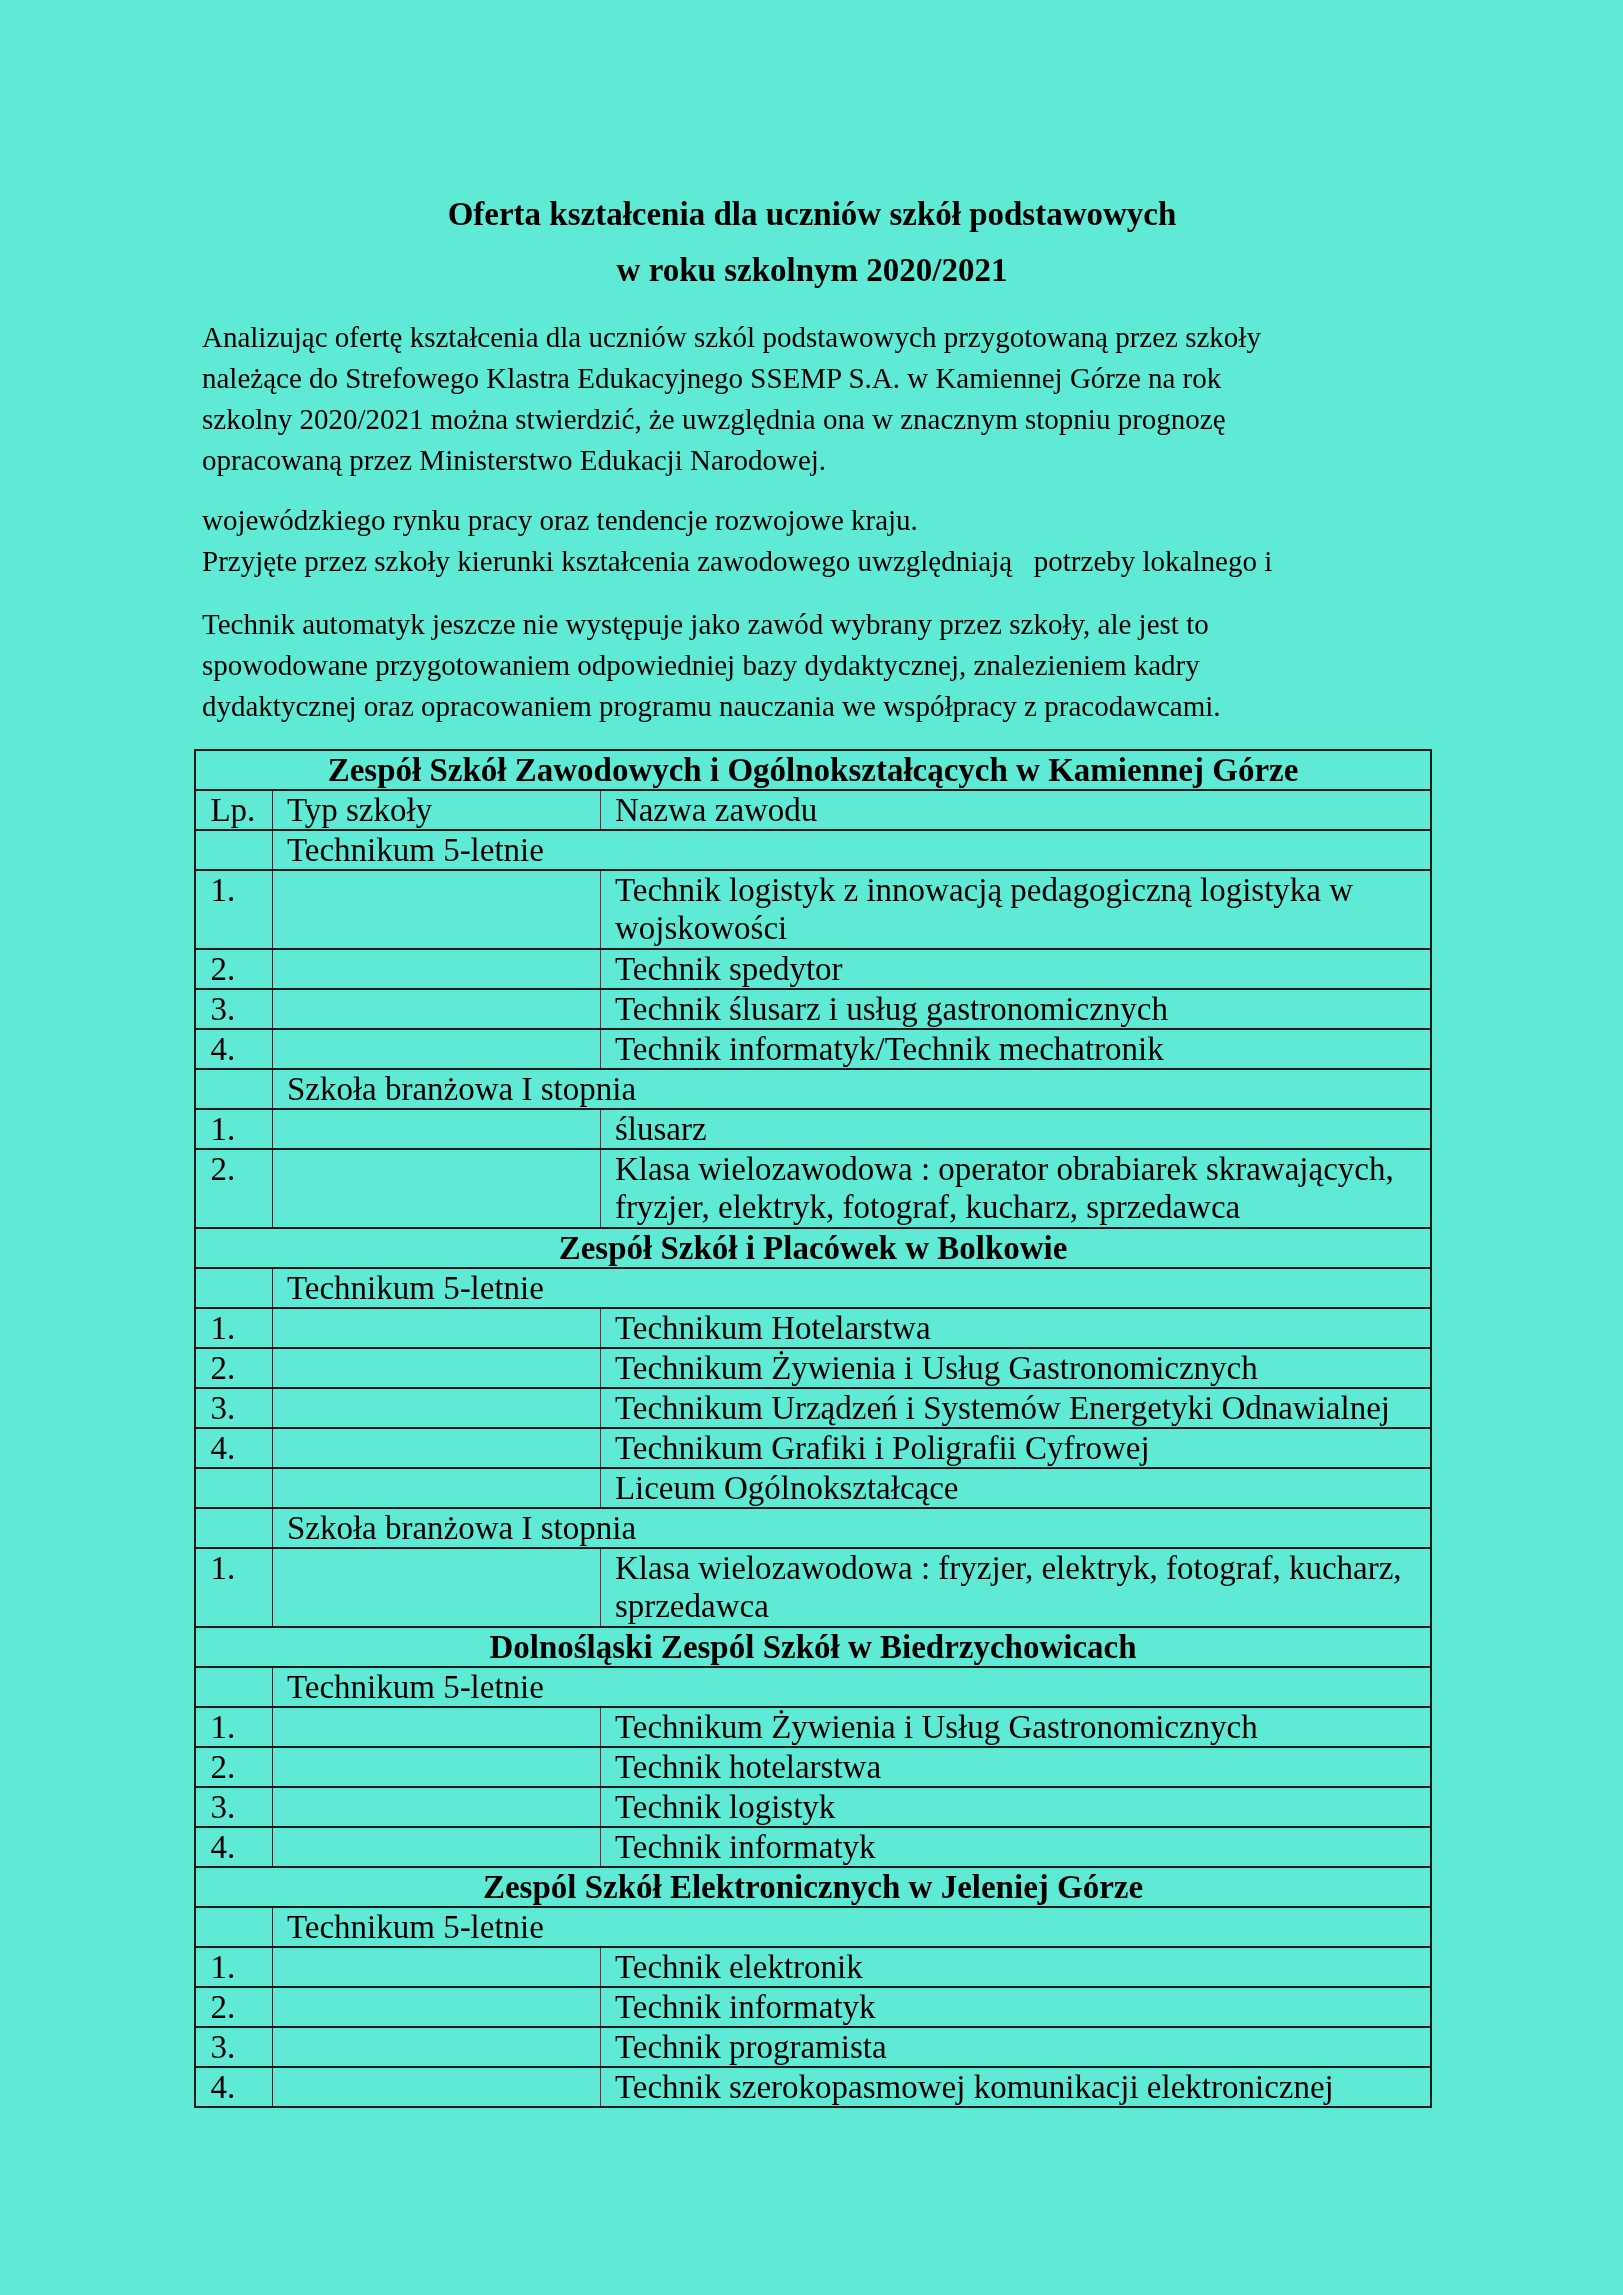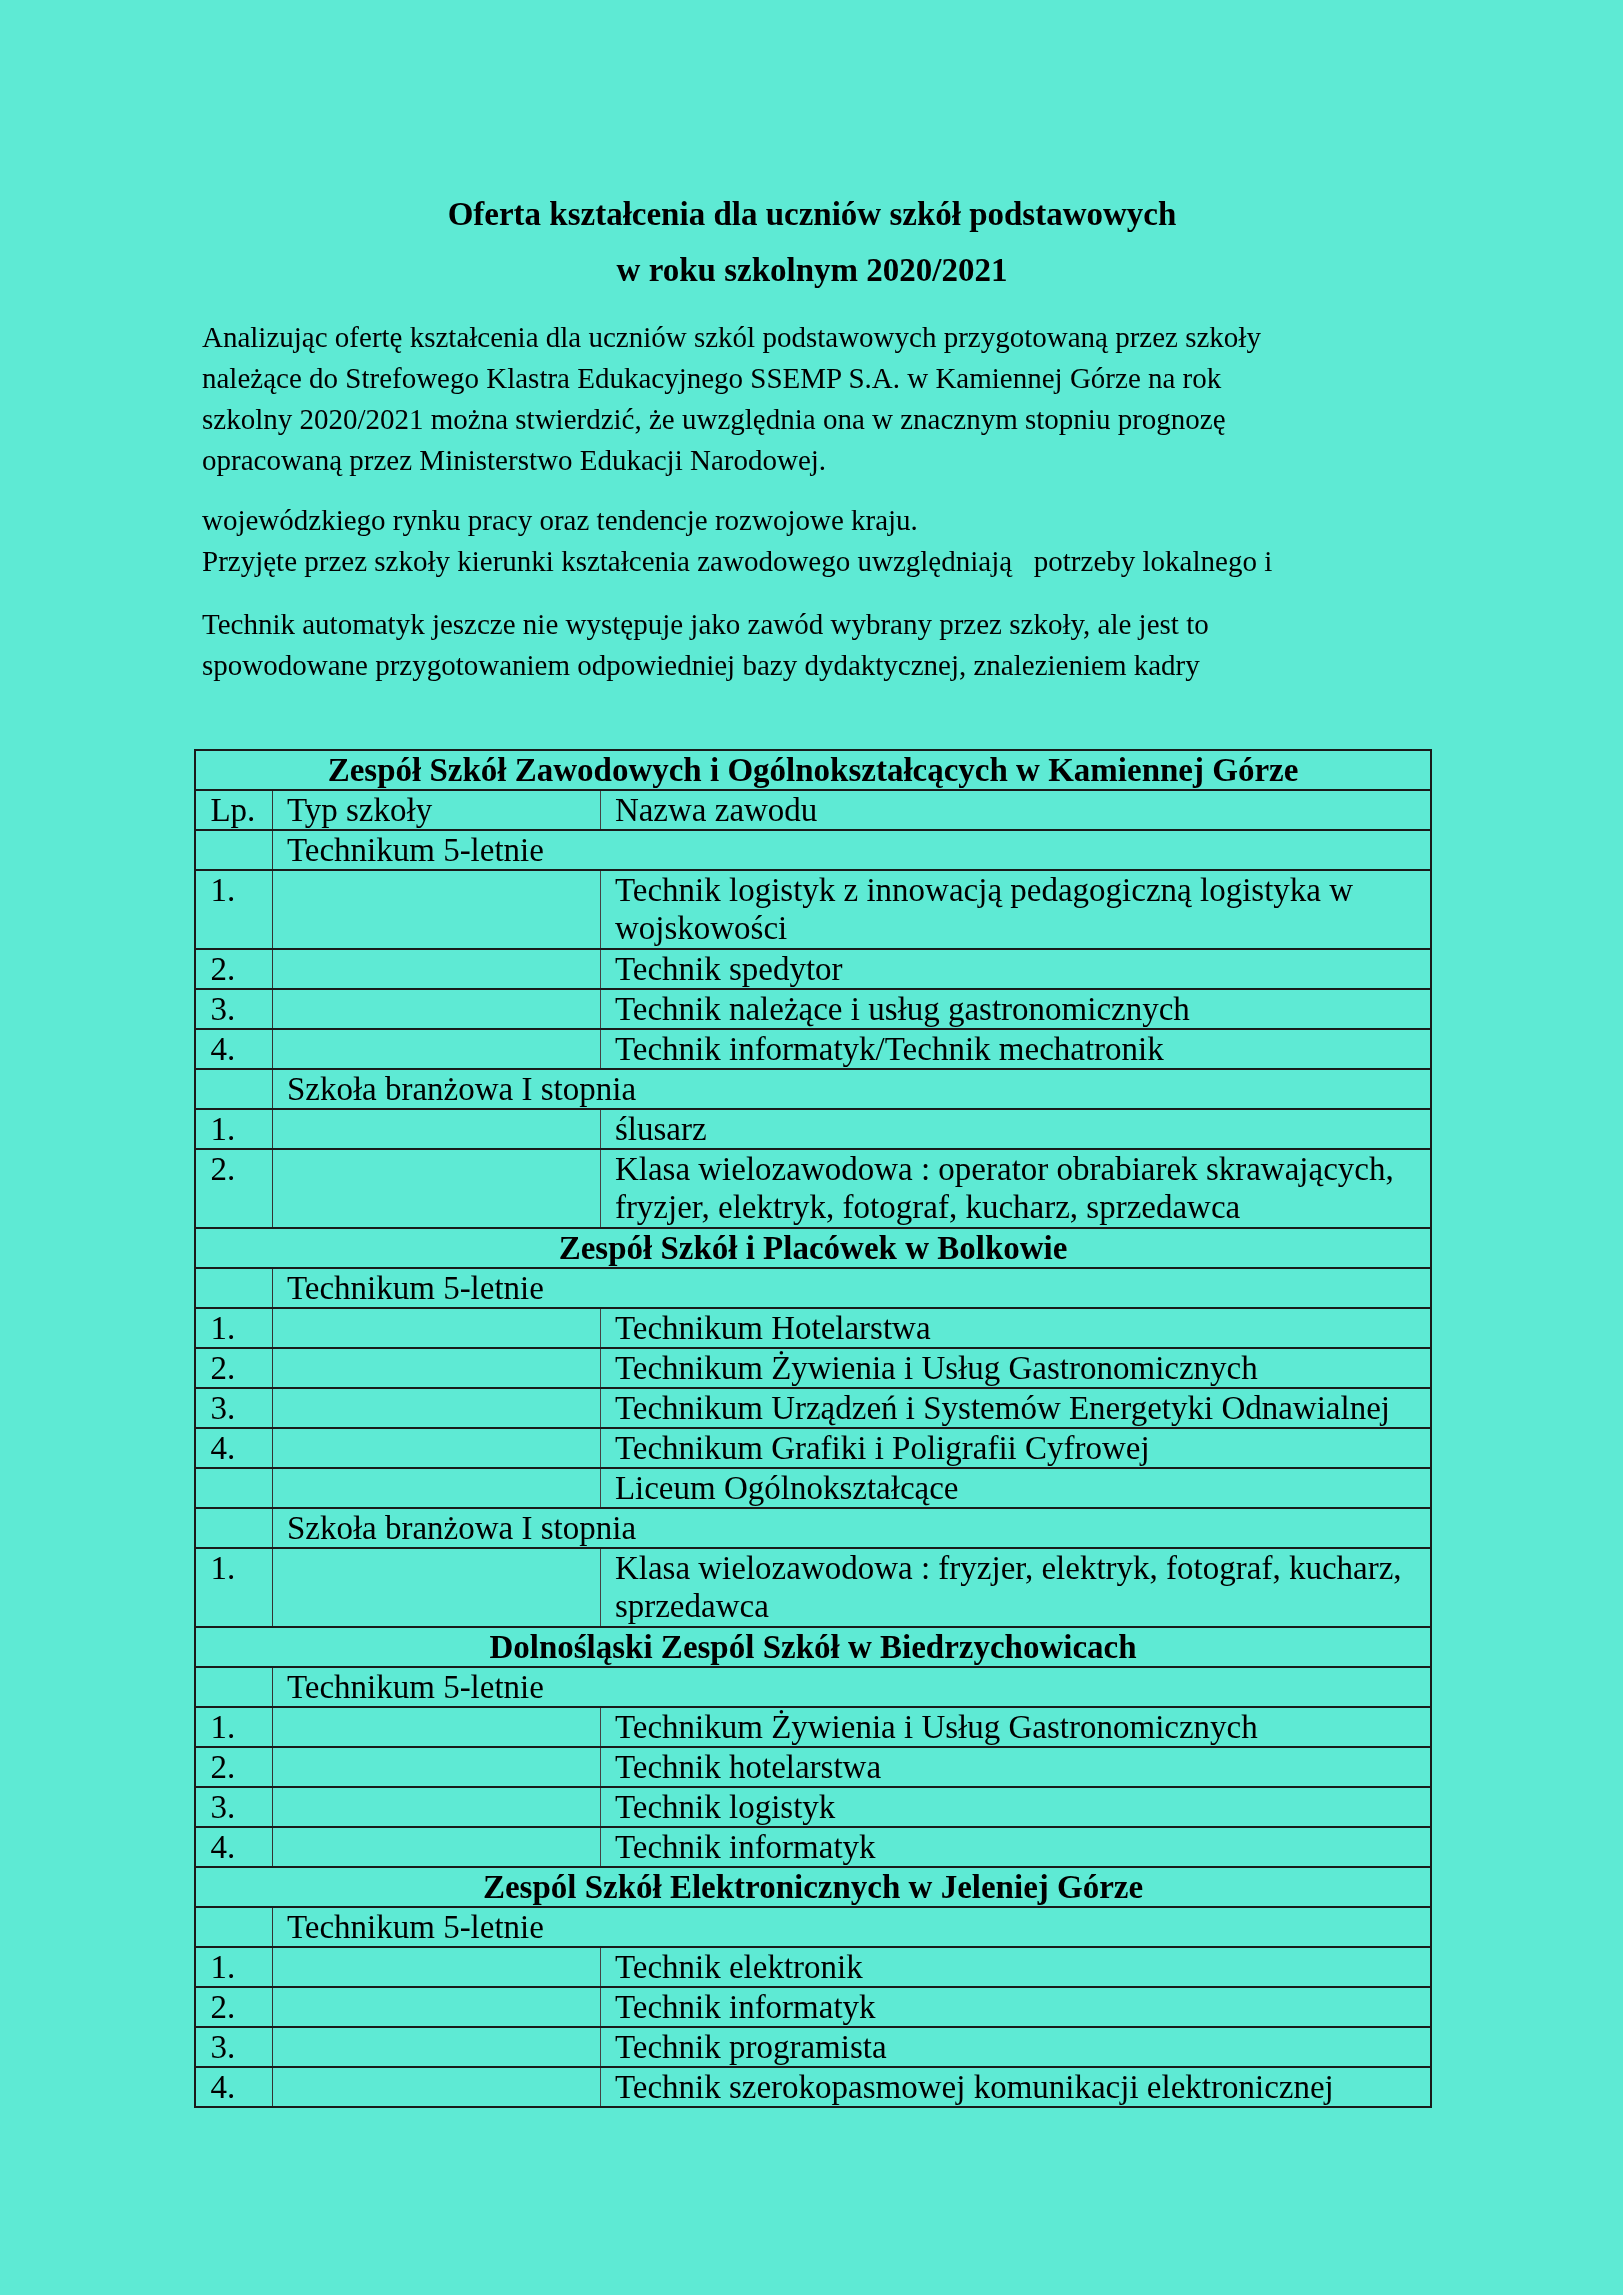--- a/index.html
+++ b/index.html
@@ -122,6 +122,7 @@
   <p class="para para-3">
     <span class="line">Technik automatyk jeszcze nie występuje jako zawód wybrany przez szkoły, ale jest to</span>
     <span class="line">spowodowane przygotowaniem odpowiedniej bazy dydaktycznej, znalezieniem kadry</span>
+    <span class="line">dydaktycznej oraz opracowaniem programu nauczania we współpracy z pracodawcami.</span>
   </p>
 
   <table class="offer-table">

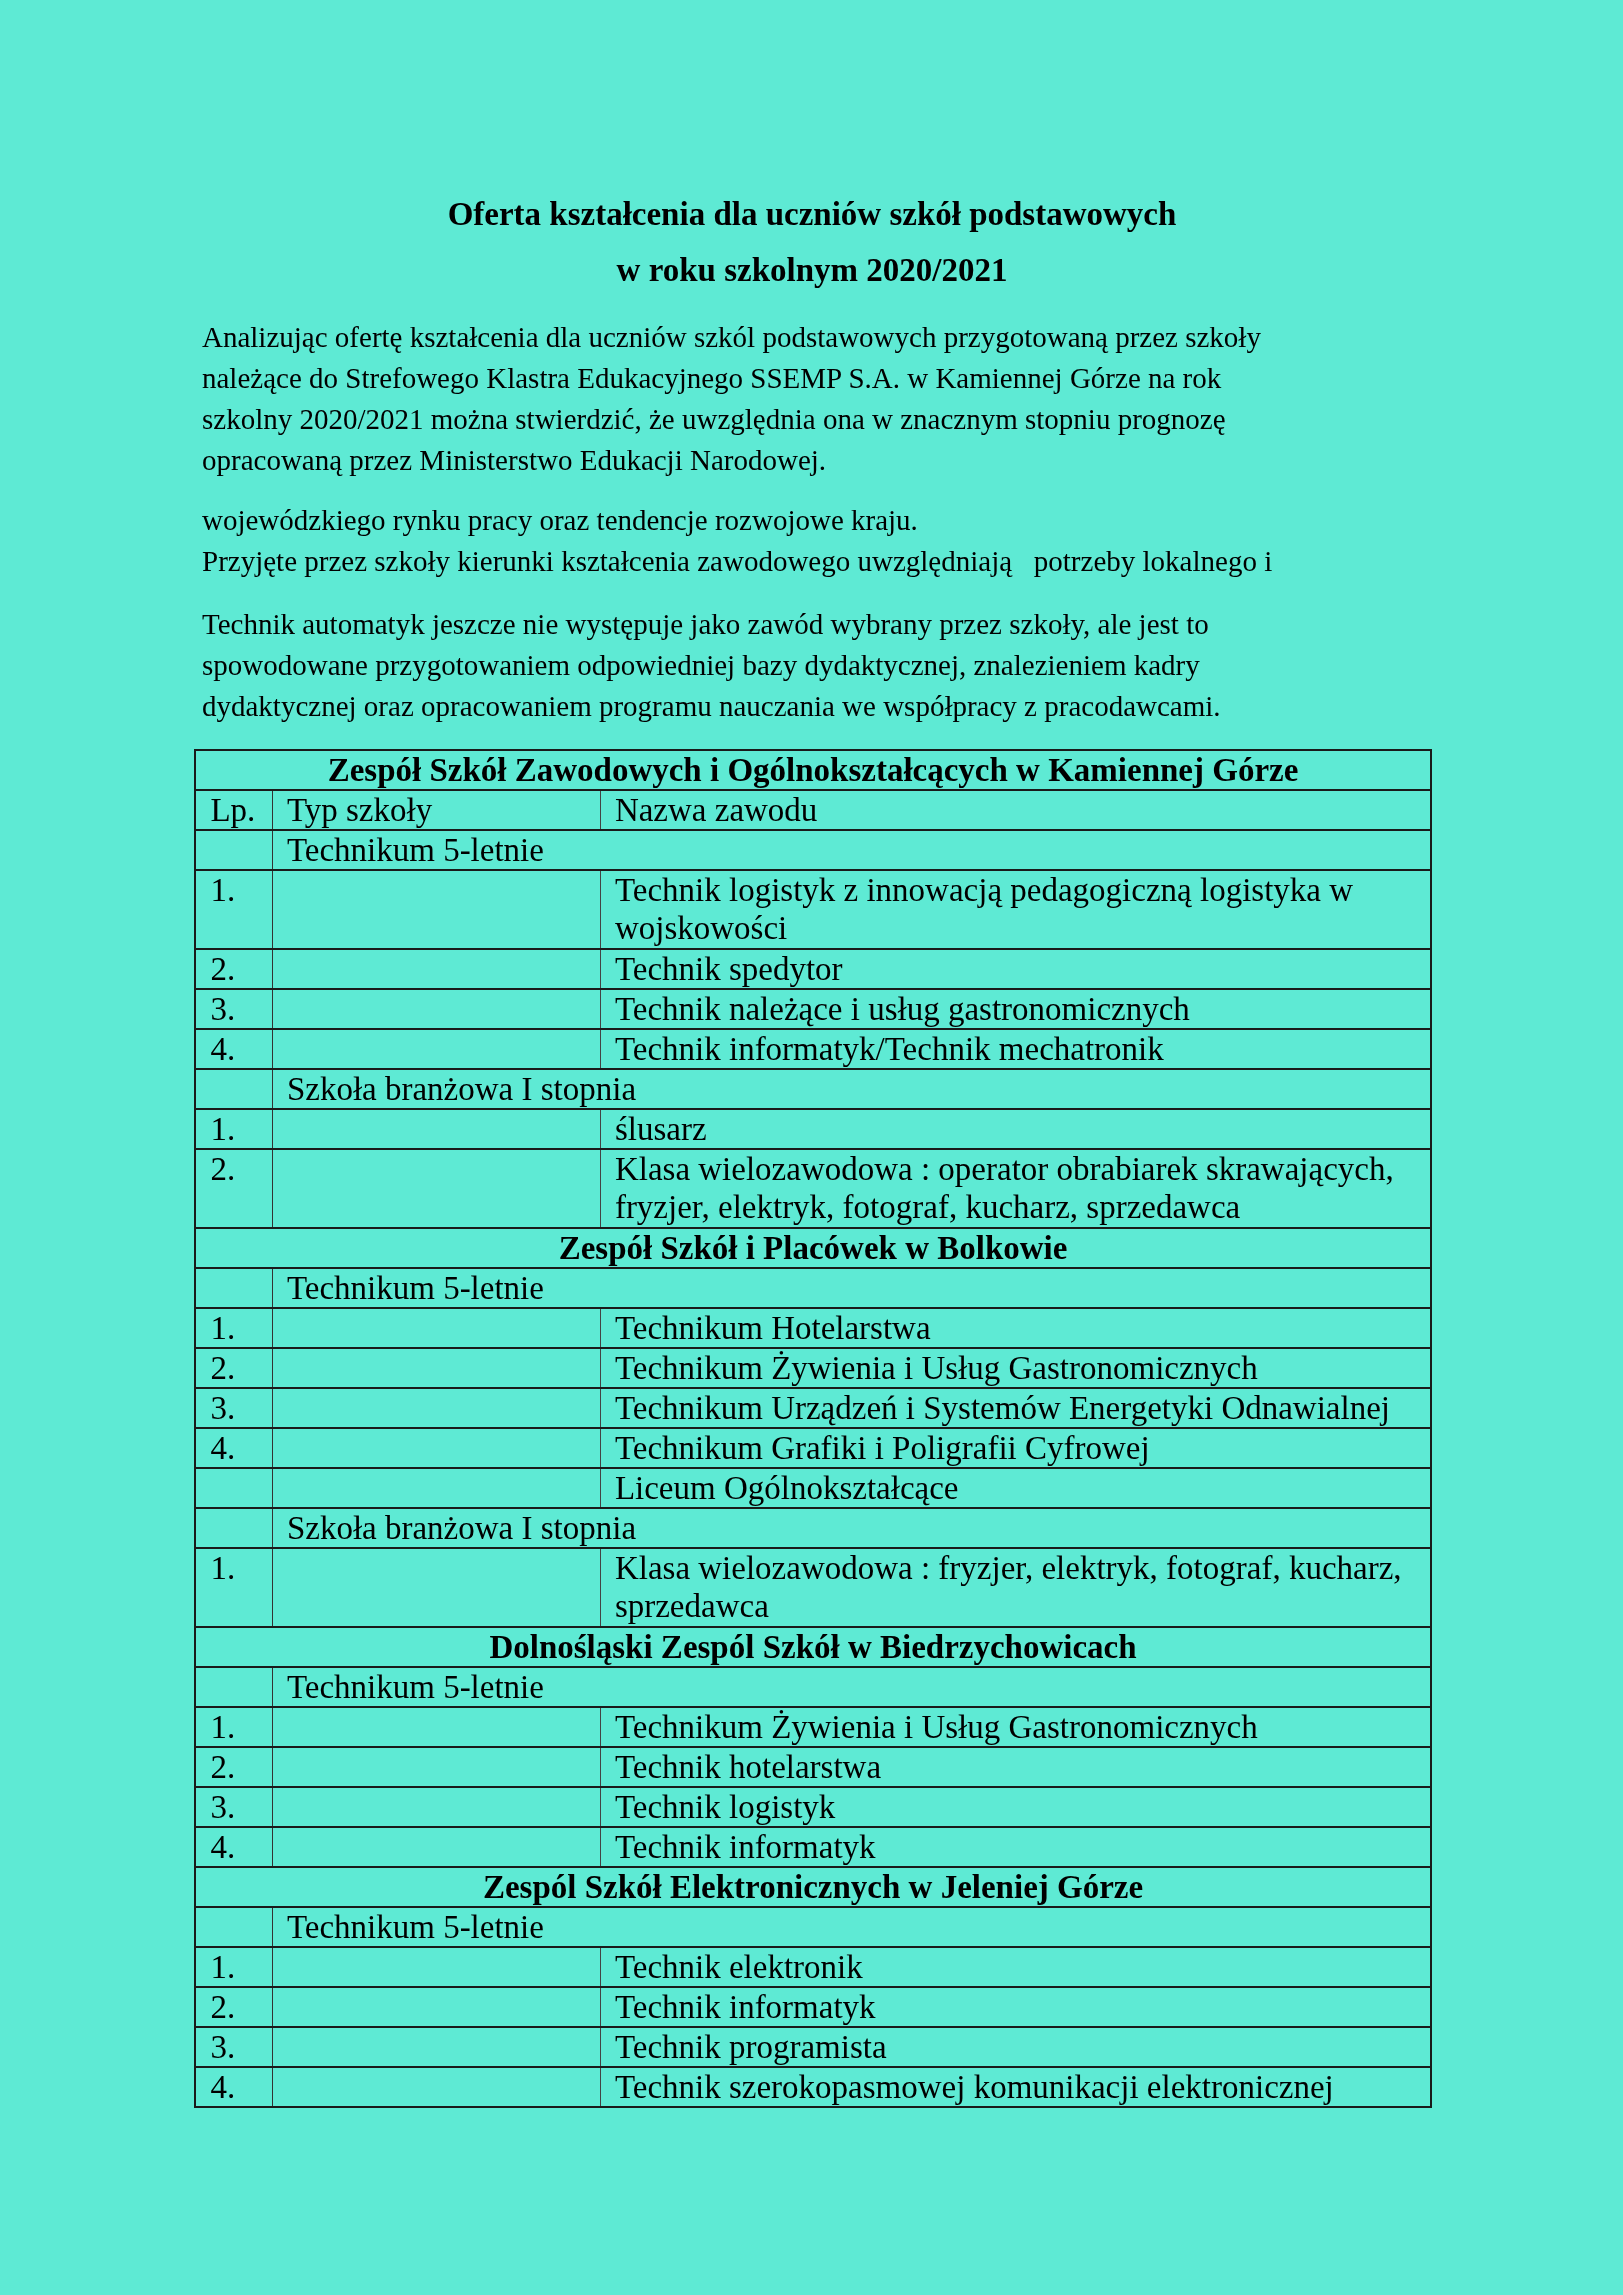--- a/index.html
+++ b/index.html
@@ -161,7 +161,7 @@
       <tr>
         <td class="lp">3.</td>
         <td class="mid"></td>
-        <td class="name">Technik należące i usług gastronomicznych</td>
+        <td class="name">Technik ślusarz i usług gastronomicznych</td>
       </tr>
       <tr>
         <td class="lp">4.</td>

